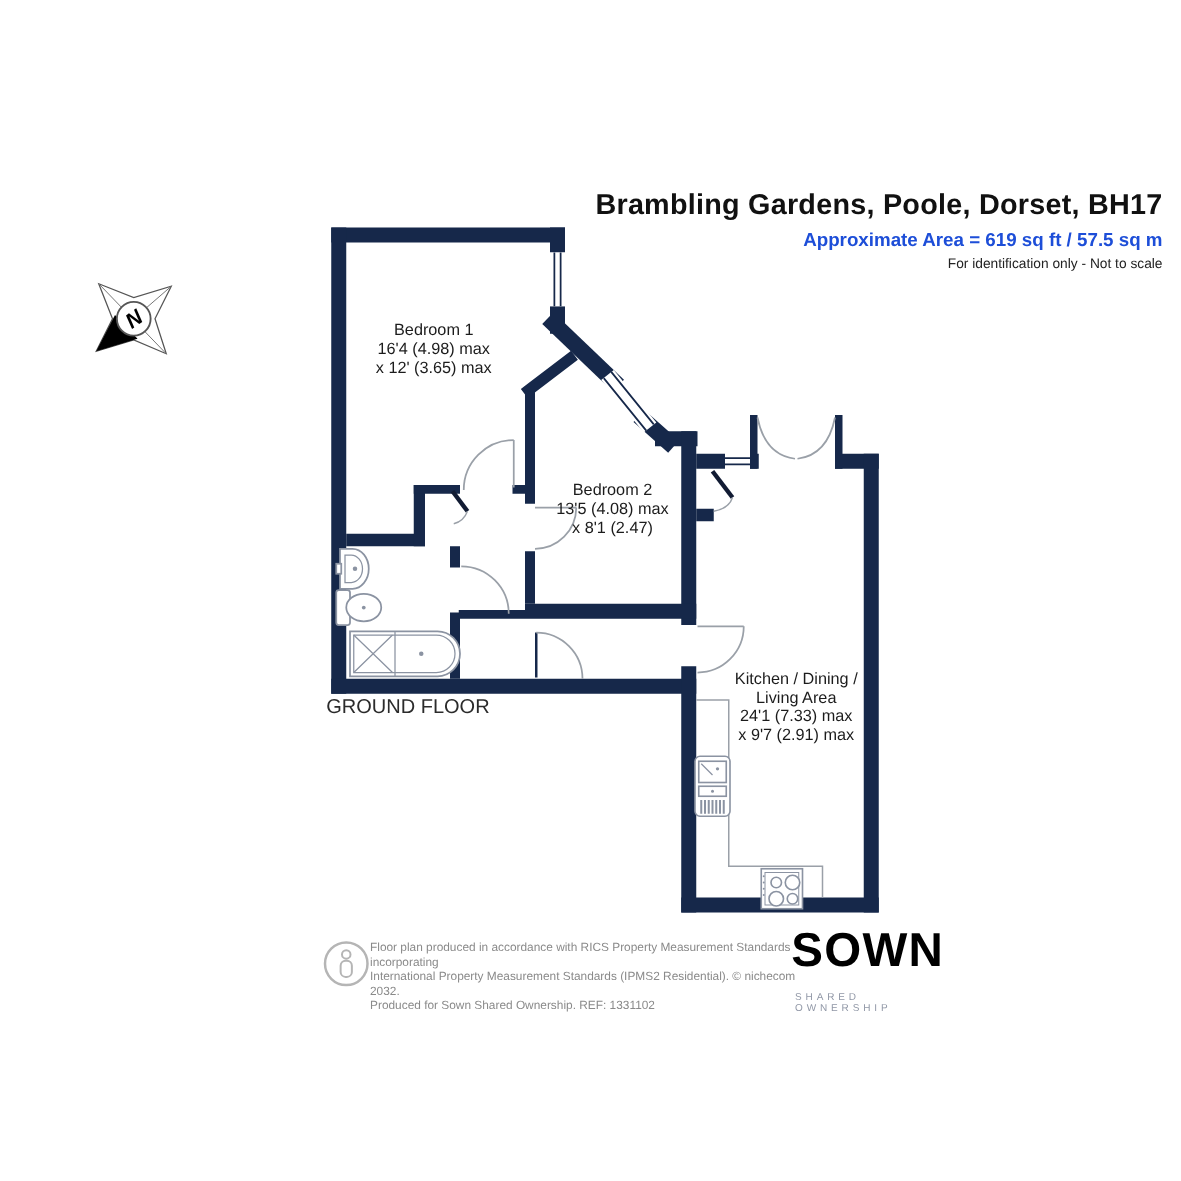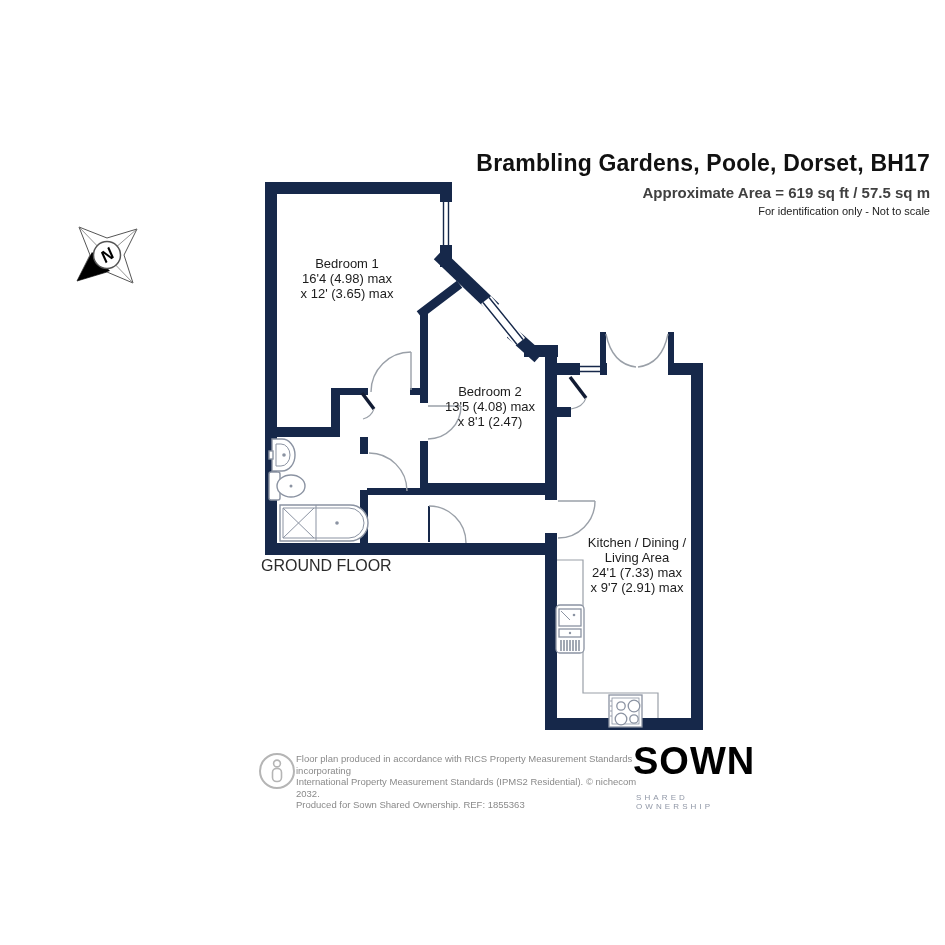--- a/index.html
+++ b/index.html
@@ -10,7 +10,7 @@
   .abs{position:absolute;}
   #titleblock{right:15px;top:150px;text-align:right;}
   #plan-title{font-size:23px;font-weight:bold;color:#111;letter-spacing:0.2px;text-align:center;}
-  #plan-area{font-size:15px;font-weight:bold;color:#404040;margin-top:7px;}
+  #plan-area{font-size:15px;font-weight:bold;color:#1d4ed8;margin-top:7px;}
   #plan-disclaimer{font-size:11px;color:#222;margin-top:4px;}
   #floor-label{left:261px;top:557px;font-size:16px;color:#2b2b2b;}
   #footer-text{left:296px;top:753px;width:345px;font-size:9.5px;line-height:11.5px;color:#8a8a8a;}

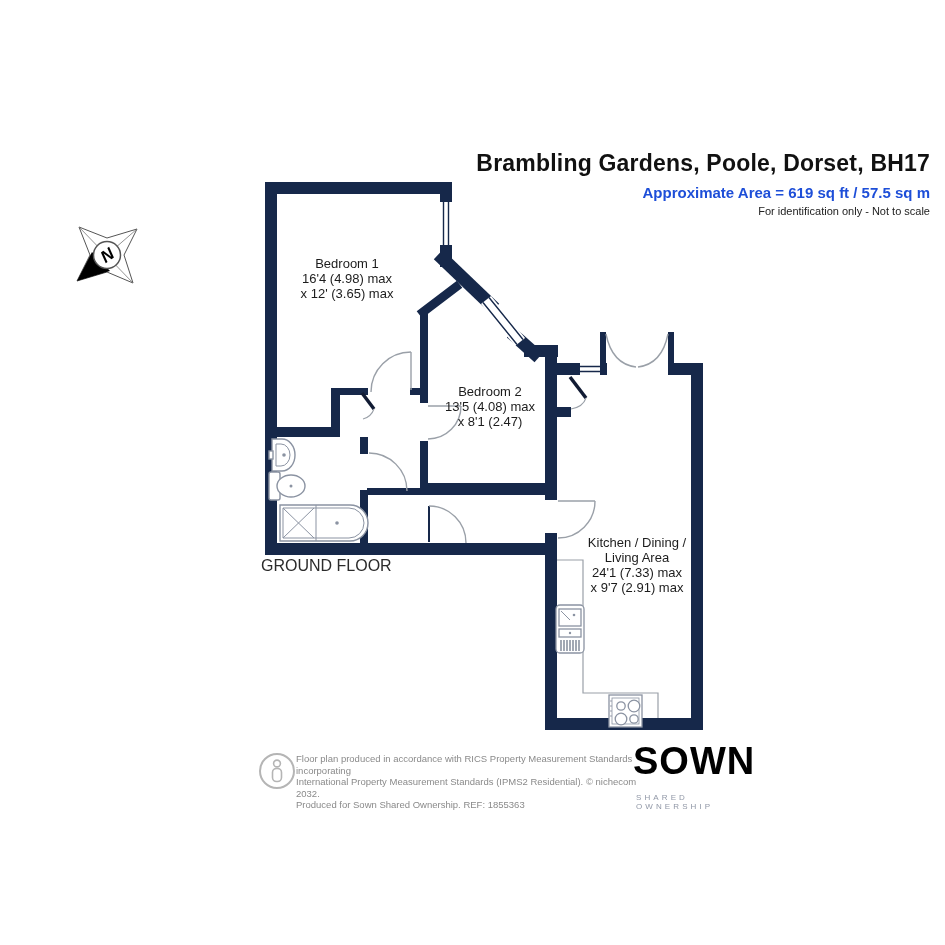--- a/index.html
+++ b/index.html
@@ -199,7 +199,7 @@
   <div class="abs" id="footer-text">
     <div>Floor plan produced in accordance with RICS Property Measurement Standards incorporating</div>
     <div>International Property Measurement Standards (IPMS2 Residential).   © nichecom 2032.</div>
-    <div>Produced for Sown Shared Ownership.   REF:  1855363</div>
+    <div>Produced for Sown Shared Ownership.   REF:  1331102</div>
   </div>
 
   <div class="abs" id="logo">

